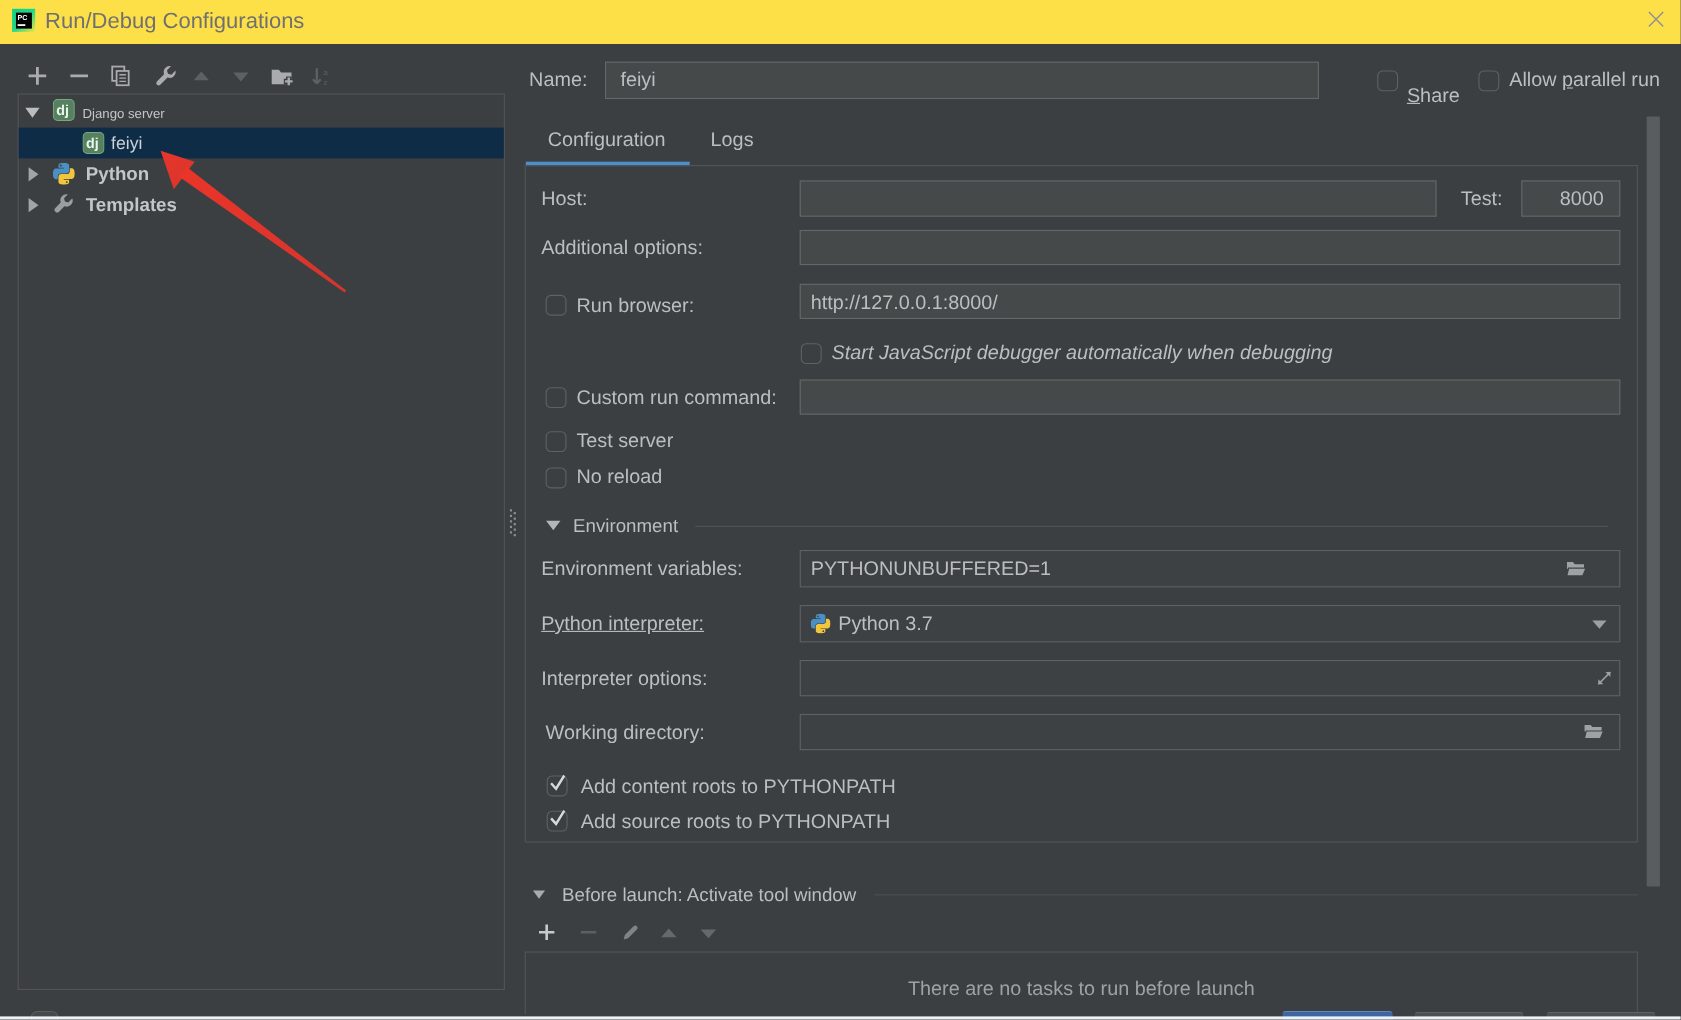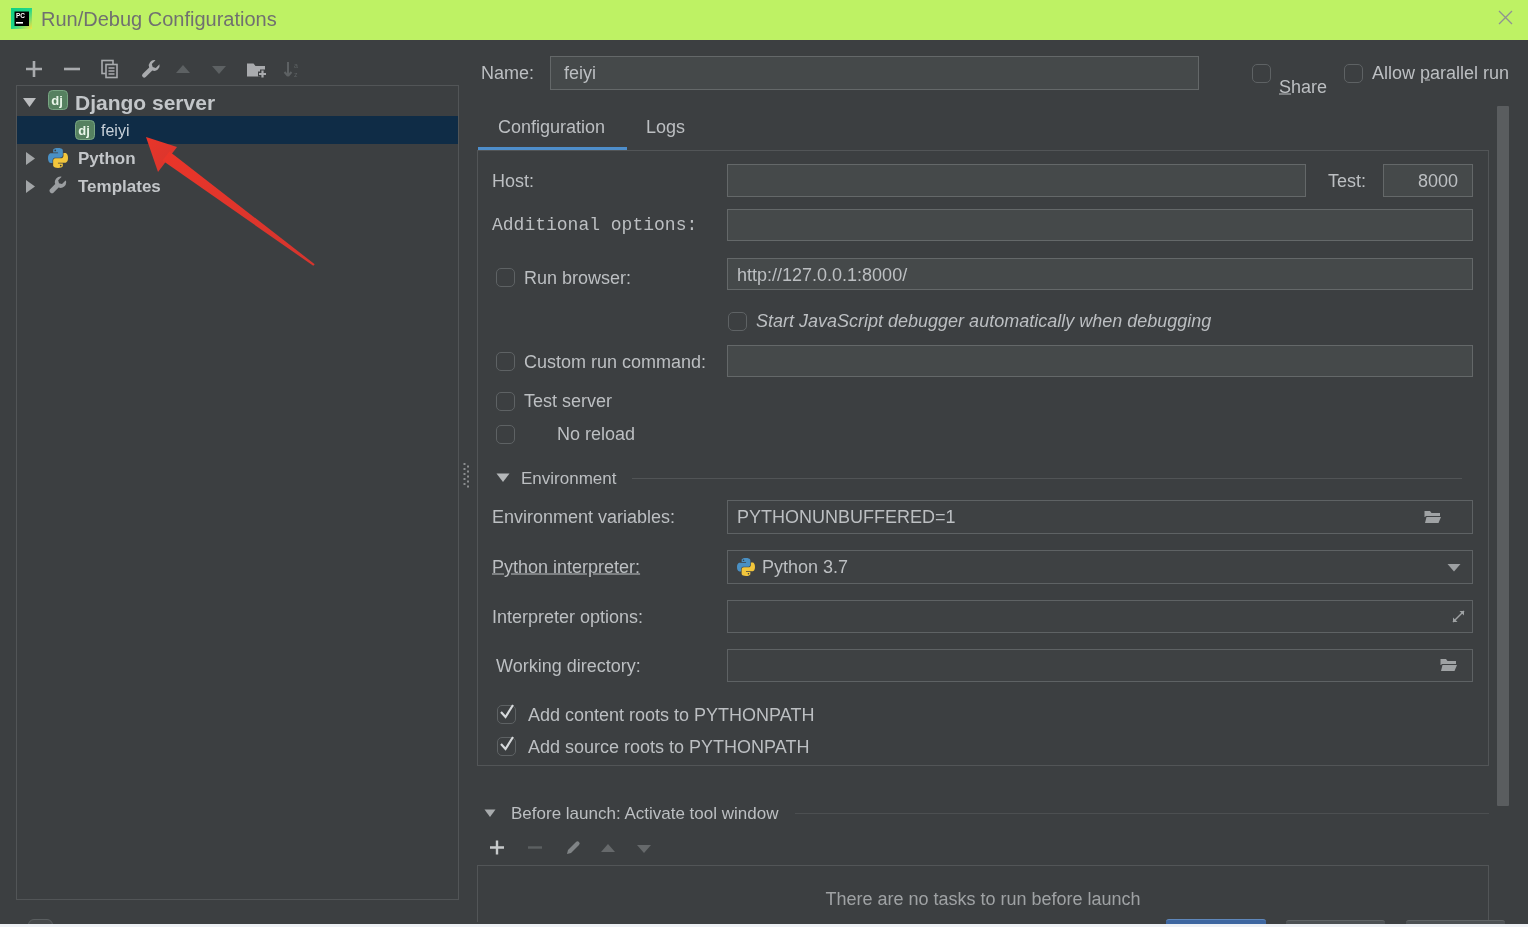--- a/index.html
+++ b/index.html
@@ -14,7 +14,7 @@
 </head>
 <body>
 
-<div class="abs" style="left:0;top:0;width:1528px;height:40px;background:#bef264;">
+<div class="abs" style="left:0;top:0;width:1528px;height:40px;background:#fde047;">
 
   <svg class="abs" style="left:10px;top:7px;" width="23" height="23" viewBox="0 0 23 23">
     <defs>

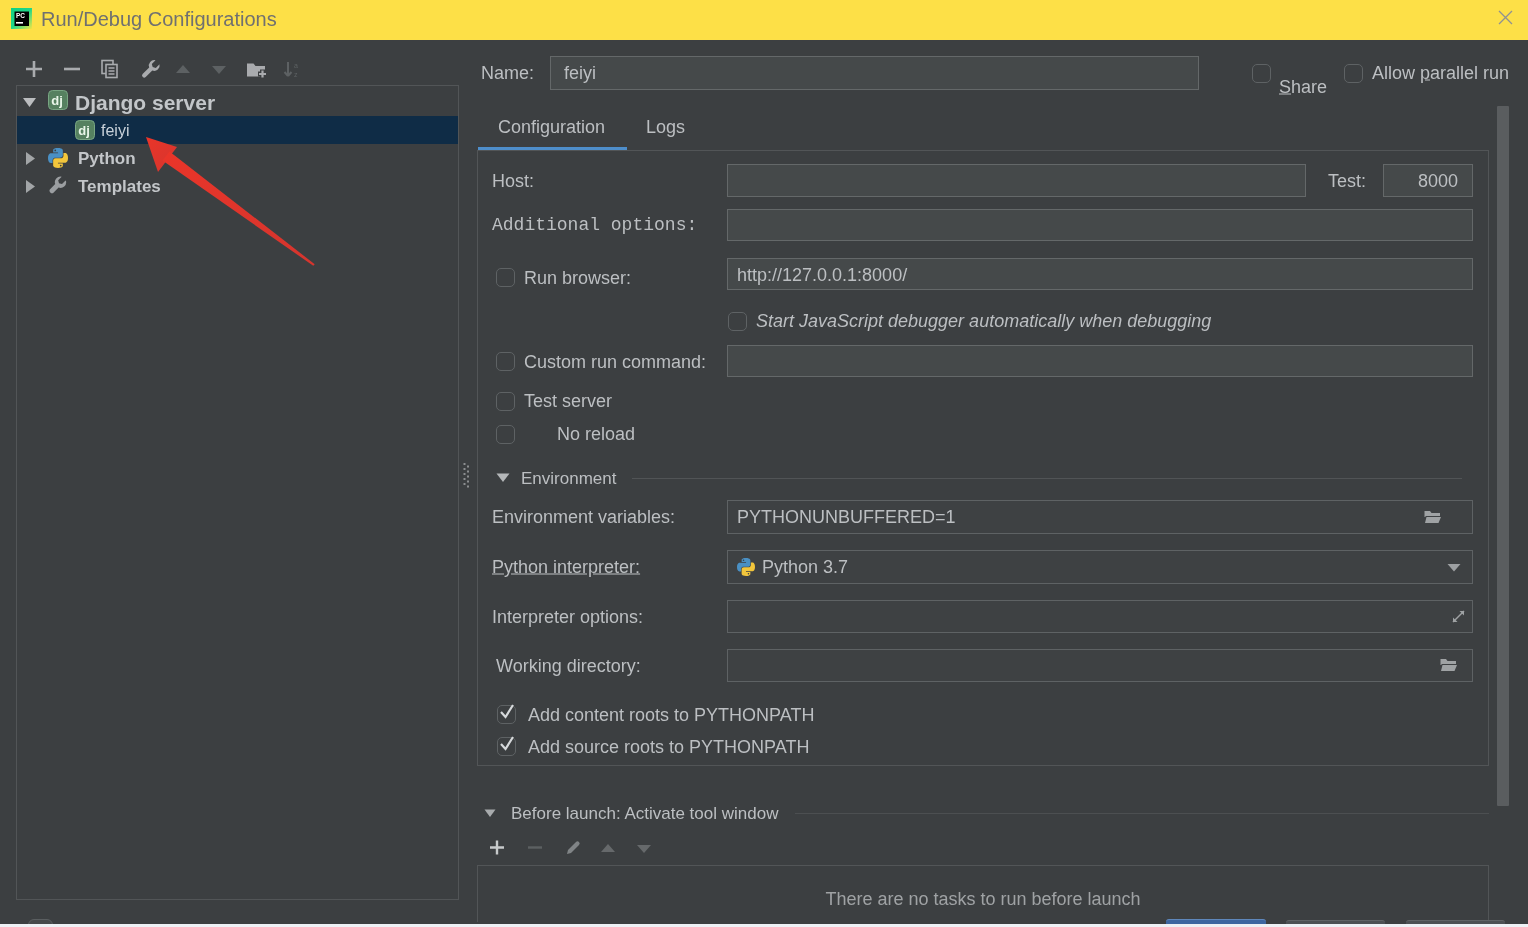--- a/index.html
+++ b/index.html
@@ -73,7 +73,7 @@
   <rect x="0.5" y="0.5" width="19" height="19" rx="4" fill="#568160" stroke="#79a683" stroke-width="1"></rect>
   <text x="3.2" y="14.5" font-size="13" font-weight="bold" fill="#e9f6e9" font-family="Liberation Sans">dj</text>
 </svg>
-<div class="lbl" style="left:75px;top:103px;font-weight:bold;font-size:21px;color:#c3c6c9;">Django server</div>
+<div class="lbl" style="left:75px;top:103px;font-weight:normal;font-size:12px;color:#c3c6c9;">Django server</div>
 
 <div class="abs" style="left:17px;top:116px;width:441px;height:28px;background:#0f2c46;"></div>
 <svg class="abs" style="left:75px;top:120px;" width="20" height="20" viewBox="0 0 20 20">

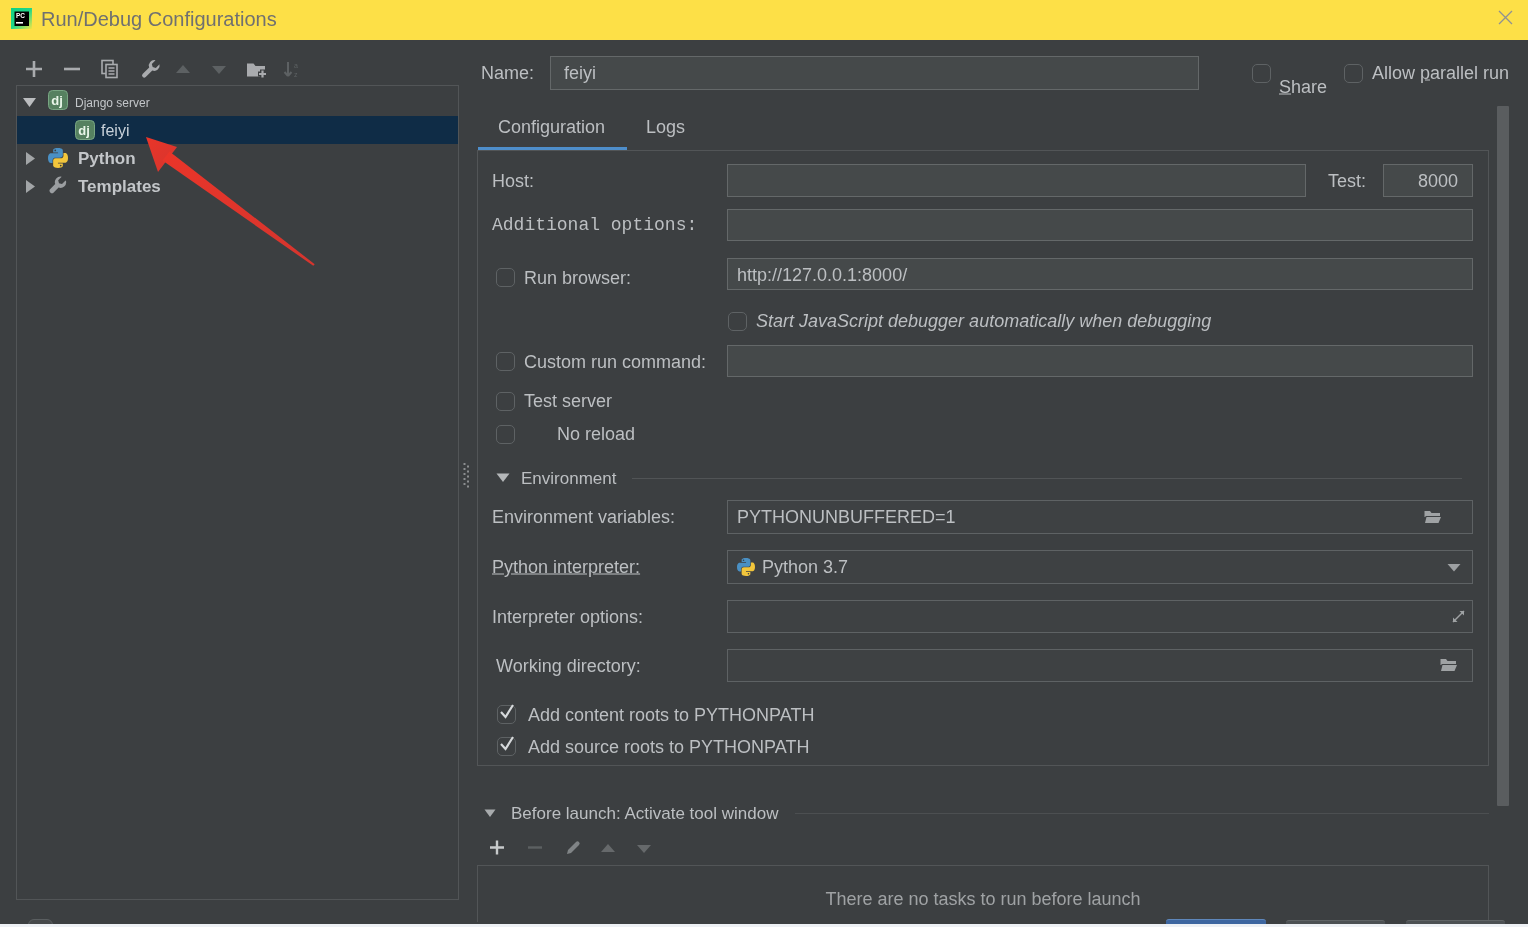--- a/index.html
+++ b/index.html
@@ -145,7 +145,7 @@
 <div class="inp" style="left:1383px;top:164px;width:90px;height:33px;"></div>
 <div class="lbl" style="left:1458px;top:181px;transform:translate(-100%,-50%);">8000</div>
 
-<div class="lbl" style="left:492px;top:225px;font-family:Liberation Mono, monospace;">Additional options:</div>
+<div class="lbl" style="left:492px;top:225px;">Additional options:</div>
 <div class="inp" style="left:727px;top:209px;width:746px;height:32px;"></div>
 
 <div class="cb" style="left:496px;top:268px;"></div>

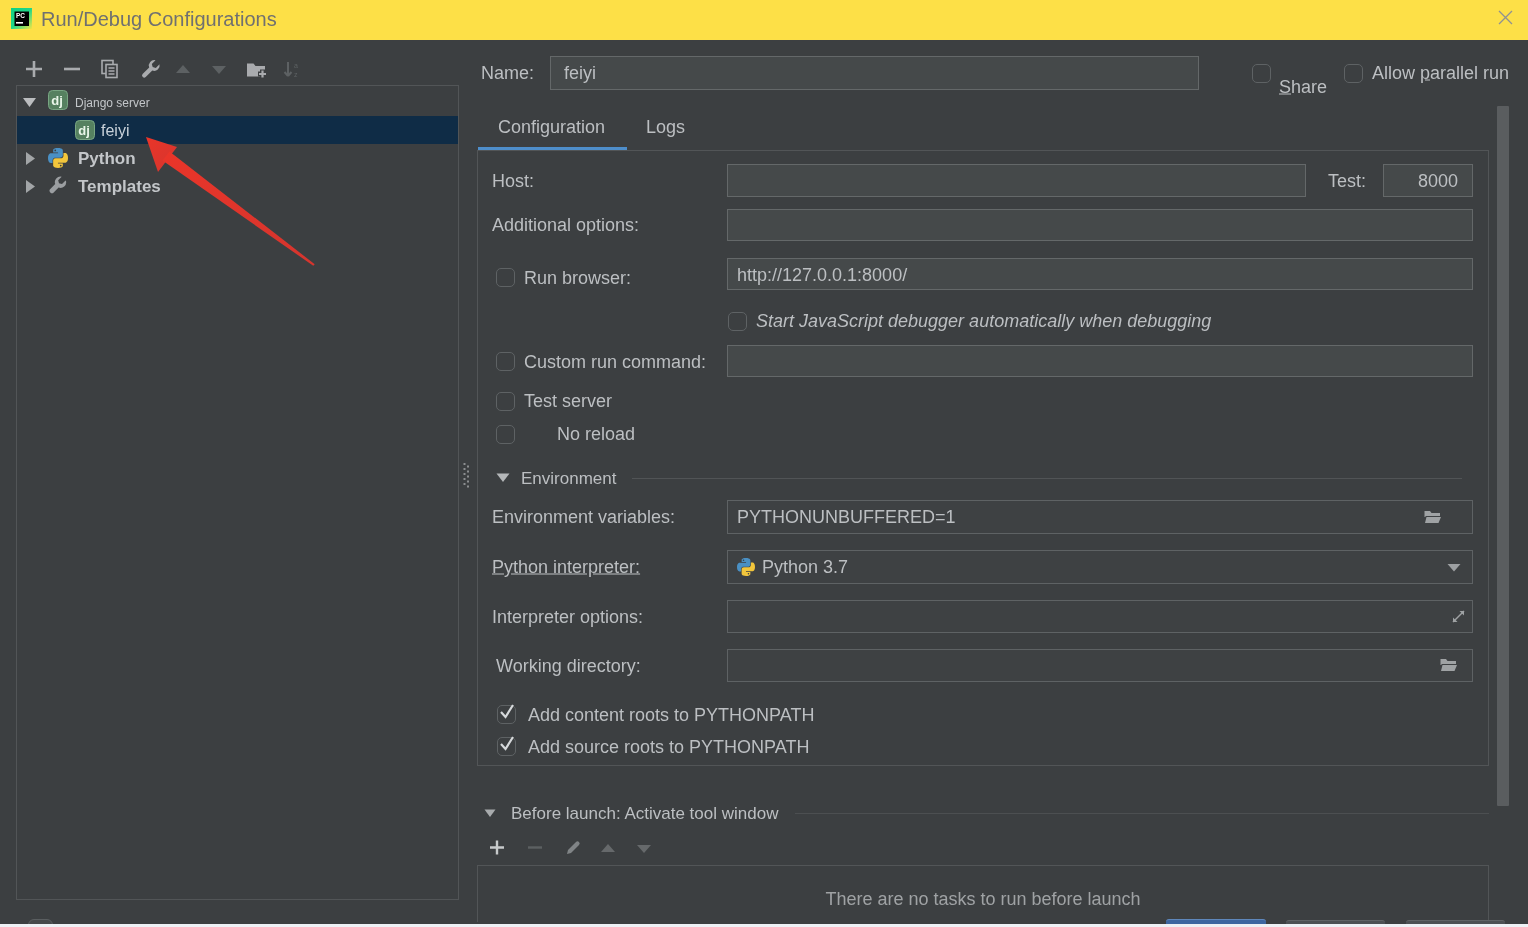--- a/index.html
+++ b/index.html
@@ -163,7 +163,7 @@
 <div class="cb" style="left:496px;top:392px;"></div>
 <div class="lbl" style="left:524px;top:401px;">Test server</div>
 <div class="cb" style="left:496px;top:425px;"></div>
-<div class="lbl" style="left:524px;top:434px;margin-left:33px;">No reload</div>
+<div class="lbl" style="left:524px;top:434px;">No reload</div>
 
 <svg class="abs" style="left:496px;top:472px;" width="14" height="11">
     <path d="M0.5 1.5 L13.5 1.5 L7 10 Z" fill="#b4b7b9"></path>

